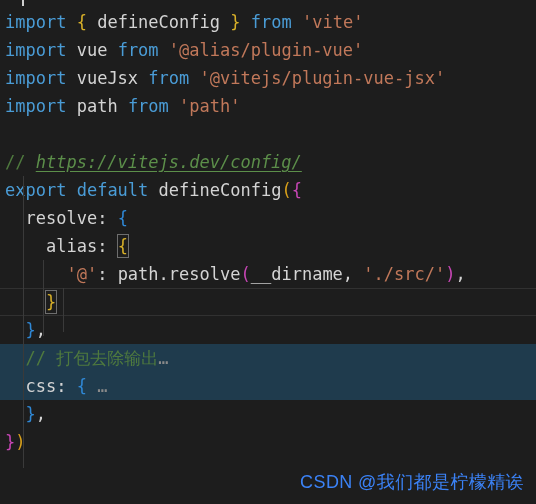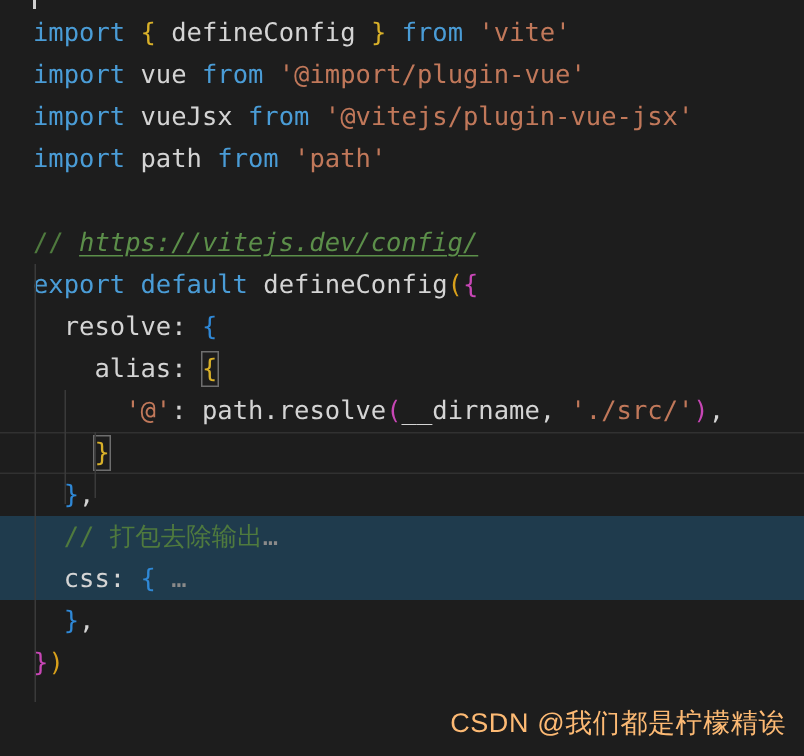--- a/index.html
+++ b/index.html
@@ -31,7 +31,7 @@
     height: 28px;
     line-height: 28px;
     white-space: pre;
-    padding-left: 22px;
+    padding-left: 5px;
     box-sizing: border-box;
     color: #d4d4d4;
   }

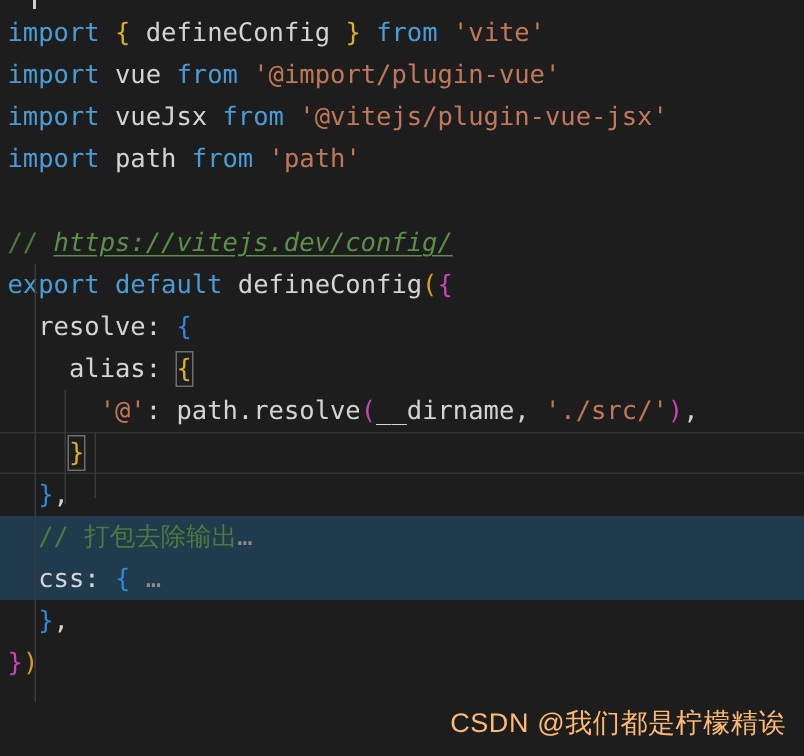--- a/index.html
+++ b/index.html
@@ -109,7 +109,7 @@
 
     <div class="line"><span class="kw">import</span><span class="plain"> </span><span class="b-yel">{</span><span class="plain"> </span><span class="id">defineConfig</span><span class="plain"> </span><span class="b-yel">}</span><span class="plain"> </span><span class="kw">from</span><span class="plain"> </span><span class="str">'vite'</span></div>
 
-    <div class="line"><span class="kw">import</span><span class="plain"> </span><span class="id">vue</span><span class="plain"> </span><span class="kw">from</span><span class="plain"> </span><span class="str">'@import/plugin-vue'</span></div>
+    <div class="line"><span class="kw">import</span><span class="plain"> </span><span class="id">vue</span><span class="plain"> </span><span class="kw">from</span><span class="plain"> </span><span class="str">'@alias/plugin-vue'</span></div>
 
     <div class="line"><span class="kw">import</span><span class="plain"> </span><span class="id">vueJsx</span><span class="plain"> </span><span class="kw">from</span><span class="plain"> </span><span class="str">'@vitejs/plugin-vue-jsx'</span></div>
 

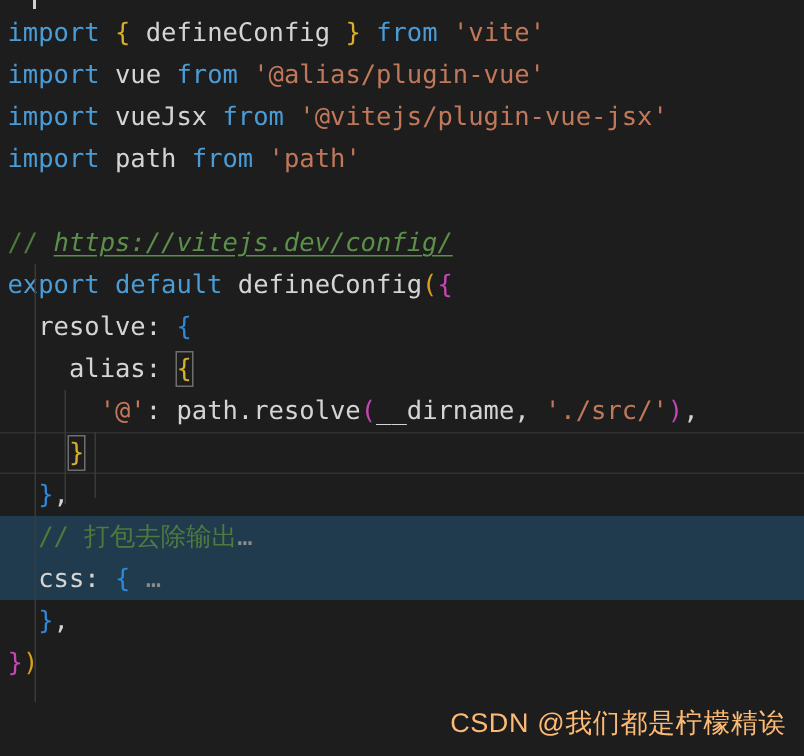--- a/index.html
+++ b/index.html
@@ -91,7 +91,7 @@
     position: absolute;
     right: 12px;
     bottom: 8px;
-    color: #fdba74;
+    color: #3b82f6;
     font-family: "Liberation Sans", "DejaVu Sans", sans-serif;
     font-size: 18px;
     letter-spacing: 0.4px;

